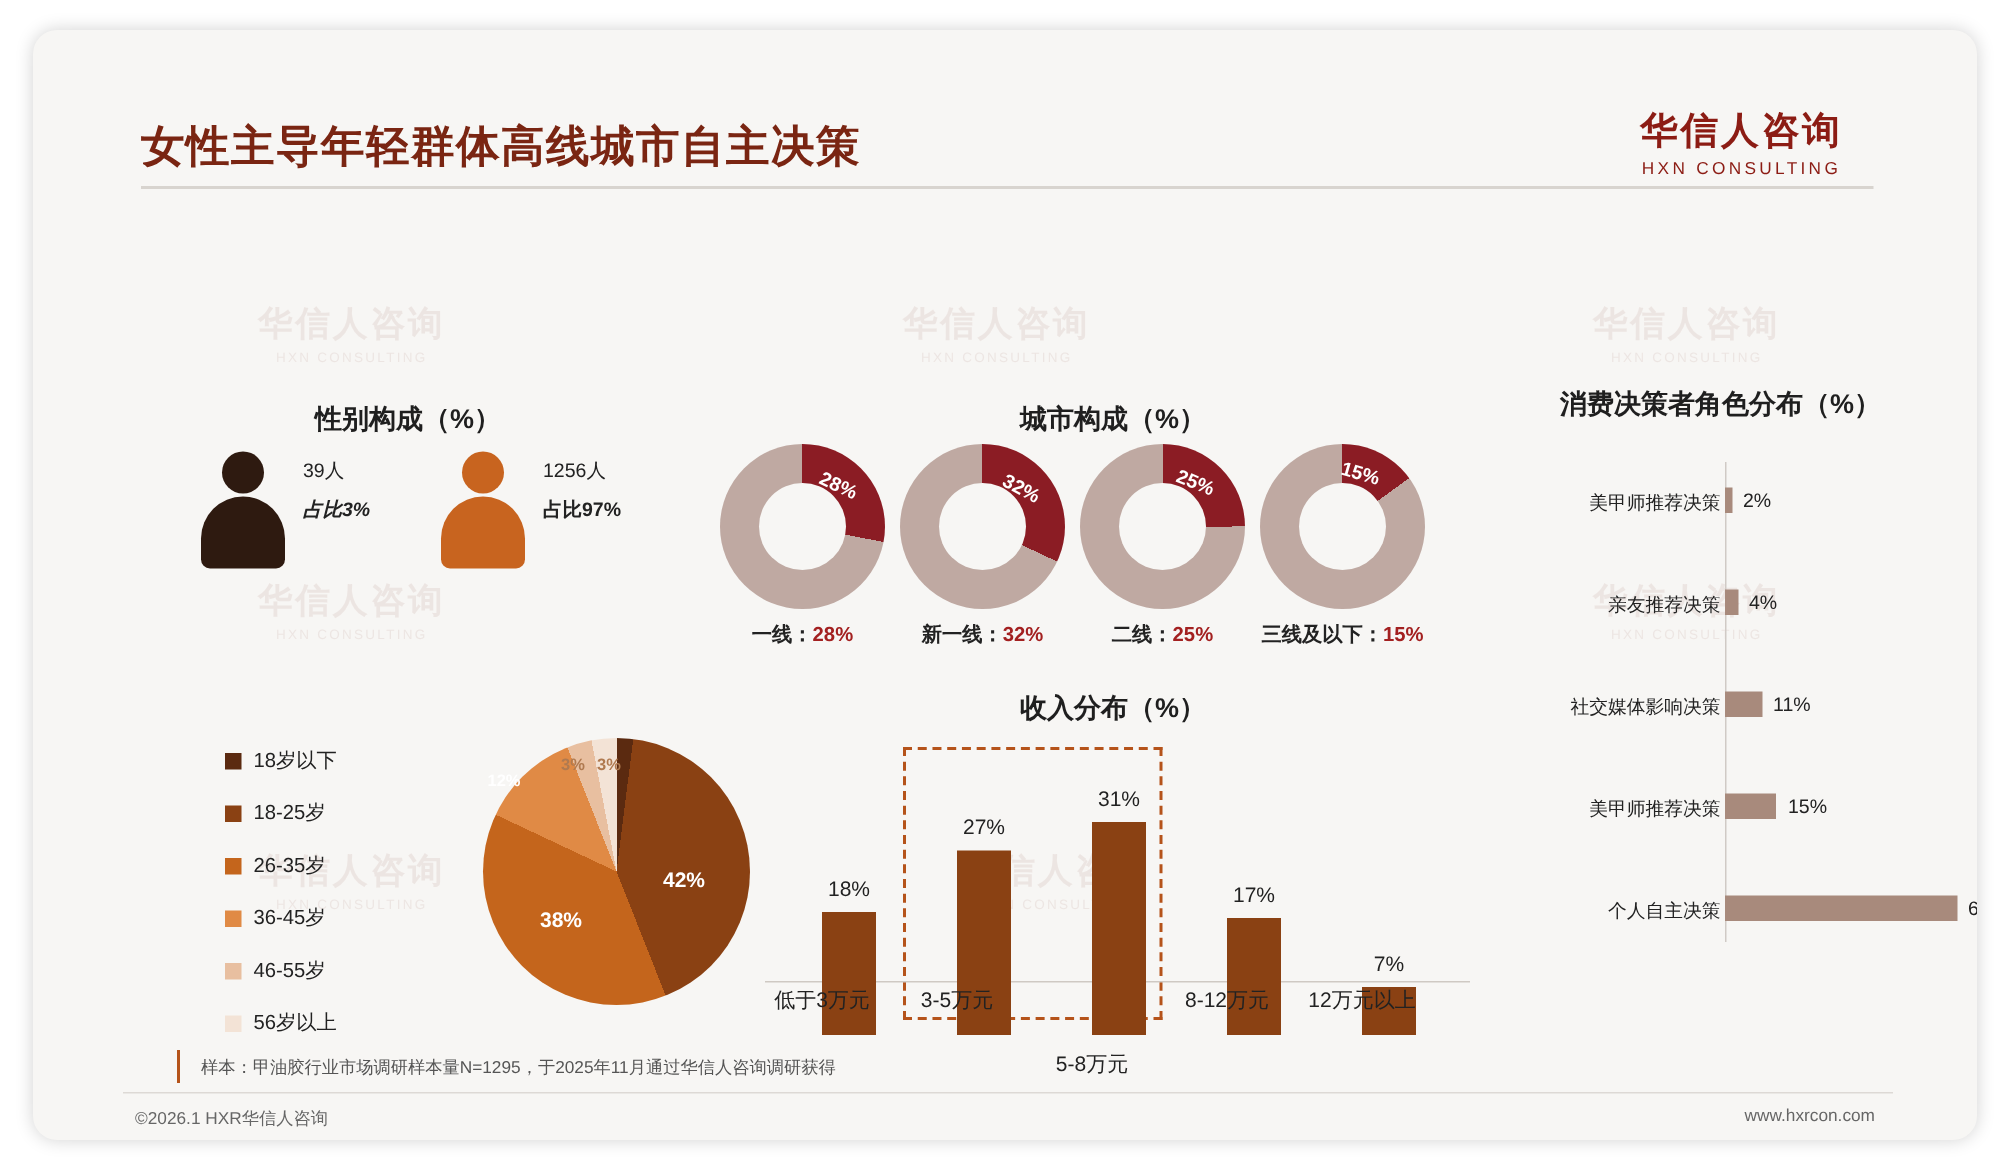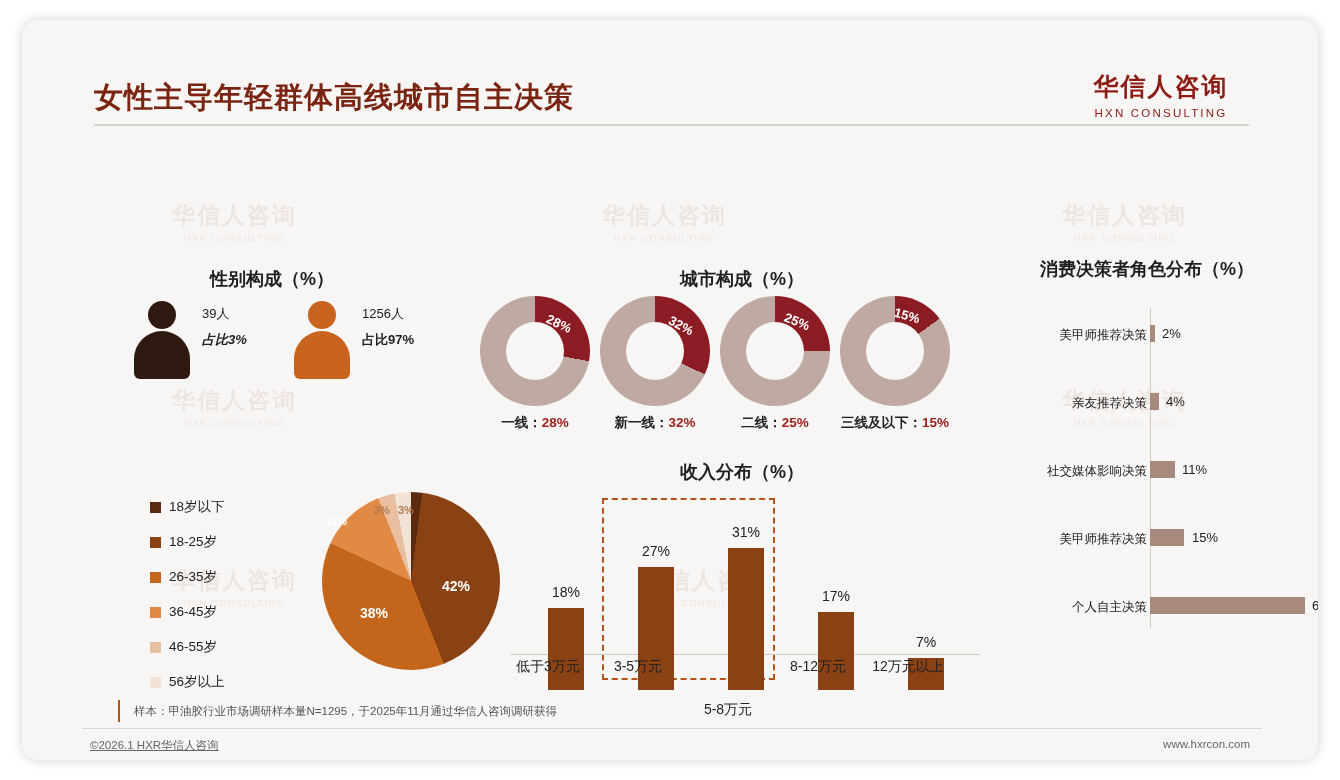--- a/index.html
+++ b/index.html
@@ -110,7 +110,7 @@
   }
   .sample-line{position:absolute;left:96px;top:680px;width:2px;height:22px;background:#b5531a;}
   .foot-line{position:absolute;left:60px;top:708px;width:1180px;height:1px;background:#ddd9d5;}
-  .foot-left{position:absolute;left:68px;top:718px;font-size:11.5px;color:#666;text-decoration:underline;}
+  .foot-left{position:absolute;left:68px;top:718px;font-size:11.5px;color:#666;}
   .foot-right{position:absolute;right:68px;top:718px;font-size:11.5px;color:#666;}
 </style>
 </head>

